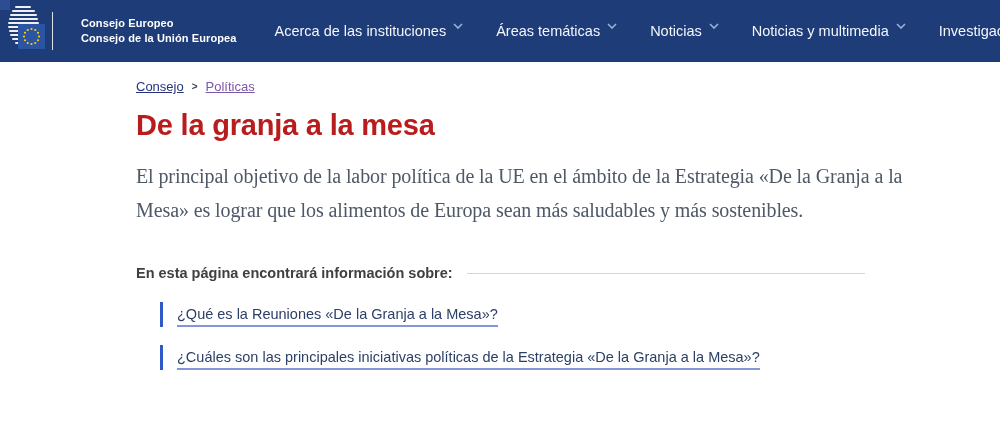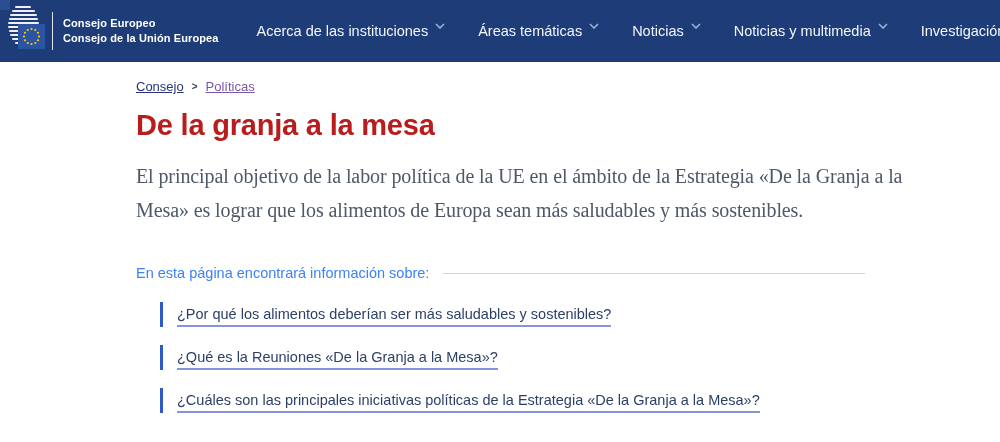--- a/index.html
+++ b/index.html
@@ -60,7 +60,7 @@
     flex: 0 0 auto;
   }
   .brand-text {
-    margin-left: 10px;
+    margin-left: 28px;
     font-size: 11px;
     font-weight: 700;
     line-height: 15px;

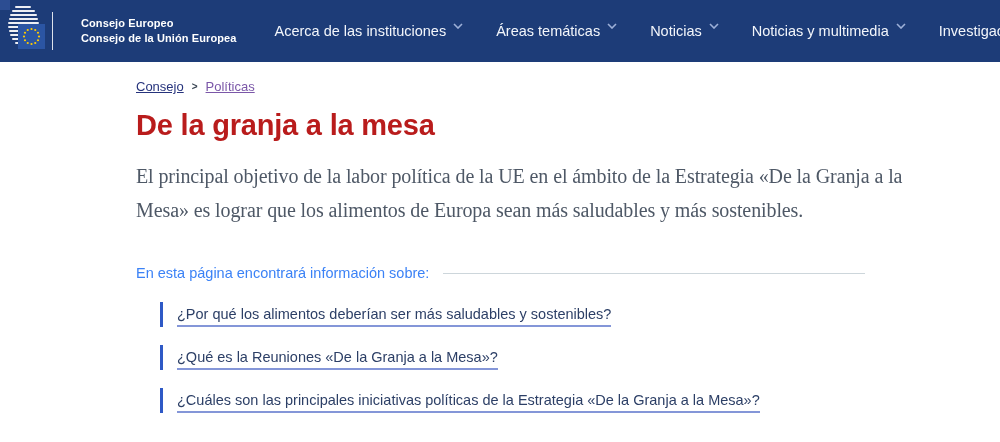--- a/index.html
+++ b/index.html
@@ -127,8 +127,8 @@
   }
   .on-page-label {
     font-size: 14.5px;
-    font-weight: 400;
-    color: #3b82f6;
+    font-weight: 700;
+    color: #404040;
     white-space: nowrap;
   }
   .head-rule {

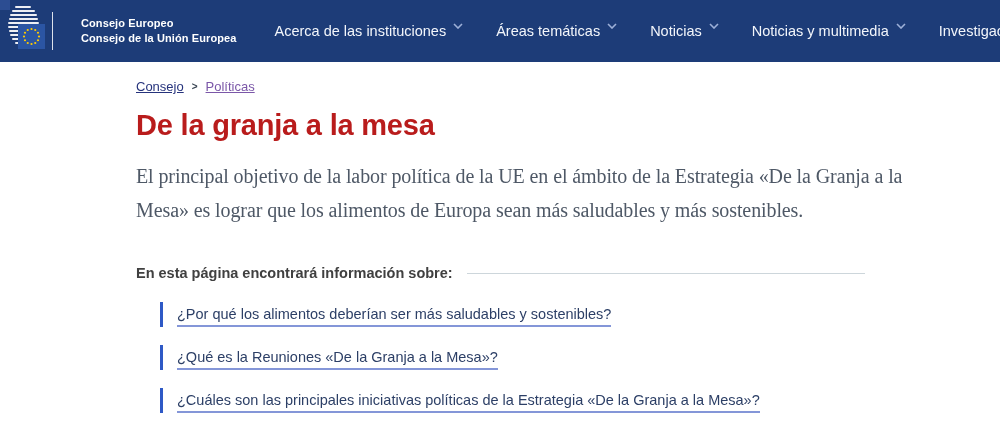--- a/index.html
+++ b/index.html
@@ -258,9 +258,6 @@
 
   <div class="anchor-list">
     <div class="anchor-item">
-      <a href="#">¿Por qué los alimentos deberían ser más saludables y sostenibles?</a>
-    </div>
-    <div class="anchor-item">
       <a href="#">¿Qué es la Reuniones «De la Granja a la Mesa»?</a>
     </div>
     <div class="anchor-item">

